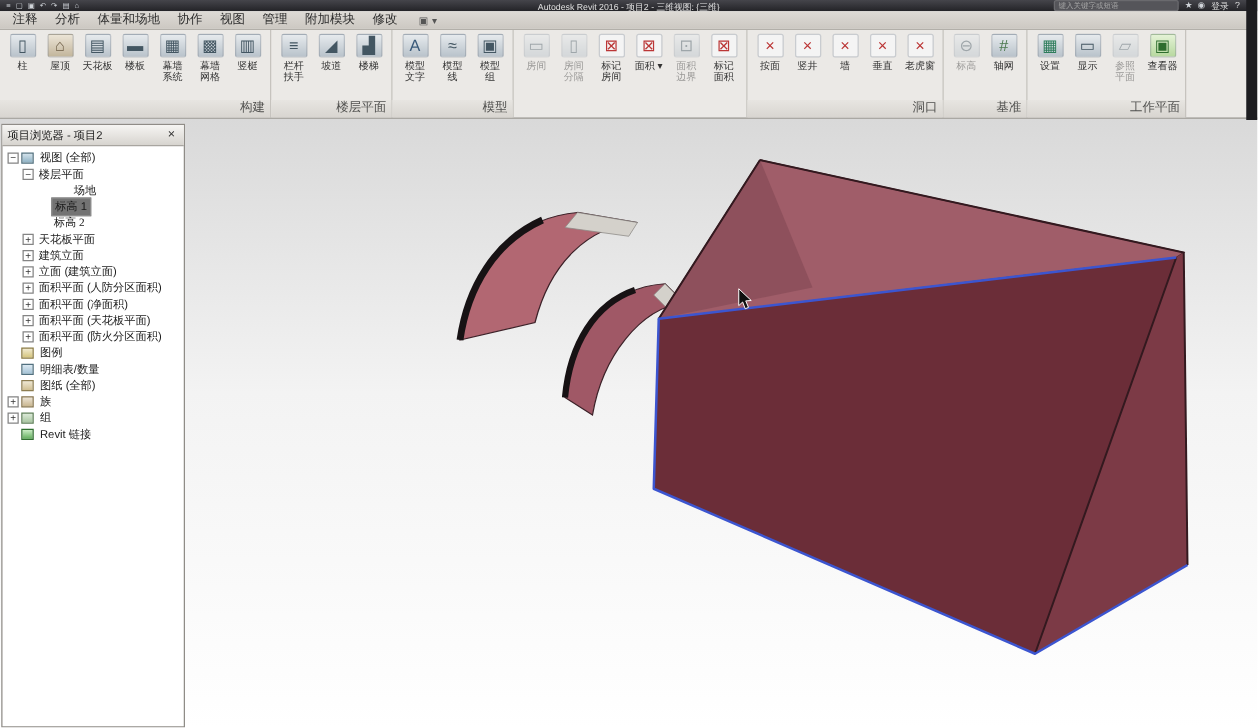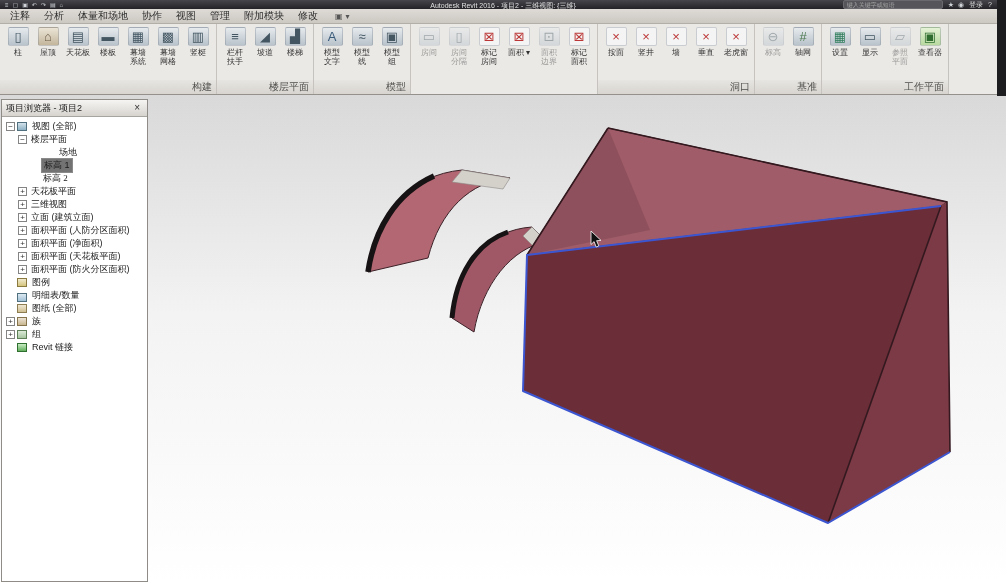--- a/index.html
+++ b/index.html
@@ -349,7 +349,7 @@
       </div>
       <div class="trow" style="padding-left: 16px;">
         <span class="ttoggle">+</span>
-        <span class="tlabel">三维视图</span>
+        <span class="tlabel">建筑立面</span>
       </div>
       <div class="trow" style="padding-left: 16px;">
         <span class="ttoggle">+</span>

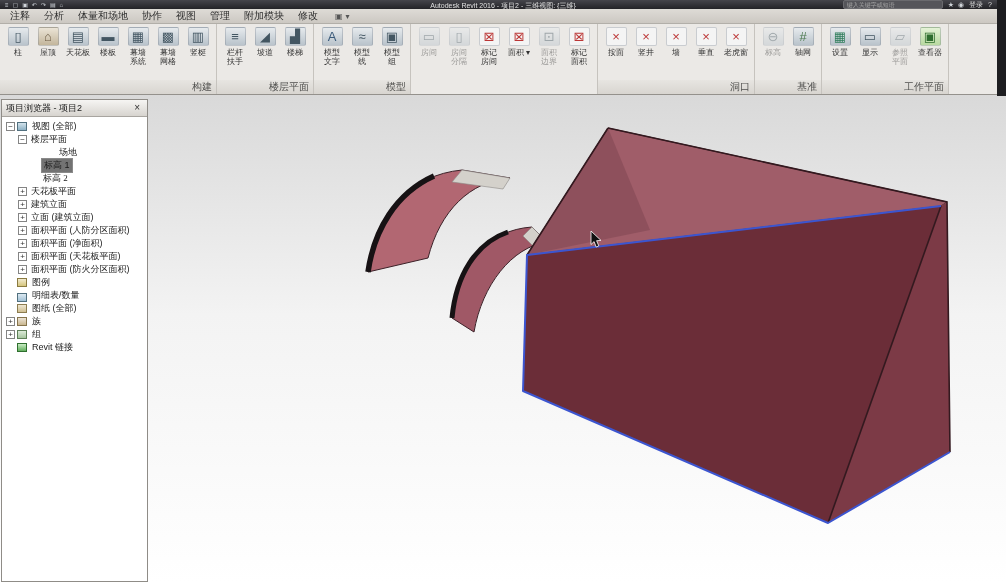--- a/index.html
+++ b/index.html
@@ -376,7 +376,7 @@
         <span class="ticon legend"></span>
         <span class="tlabel">图例</span>
       </div>
-      <div class="trow" style="padding-left: 4px; align-items: flex-end;">
+      <div class="trow" style="padding-left: 4px;">
         <span class="tspacer"></span>
         <span class="ticon schedule"></span>
         <span class="tlabel">明细表/数量</span>

